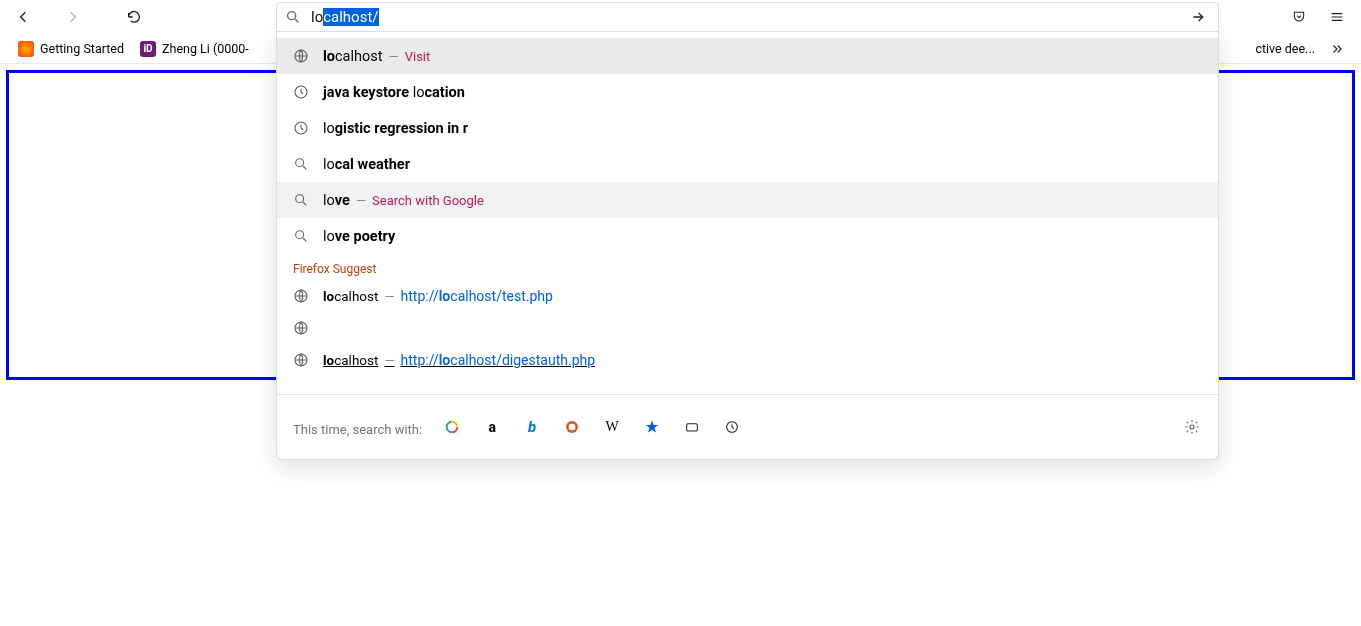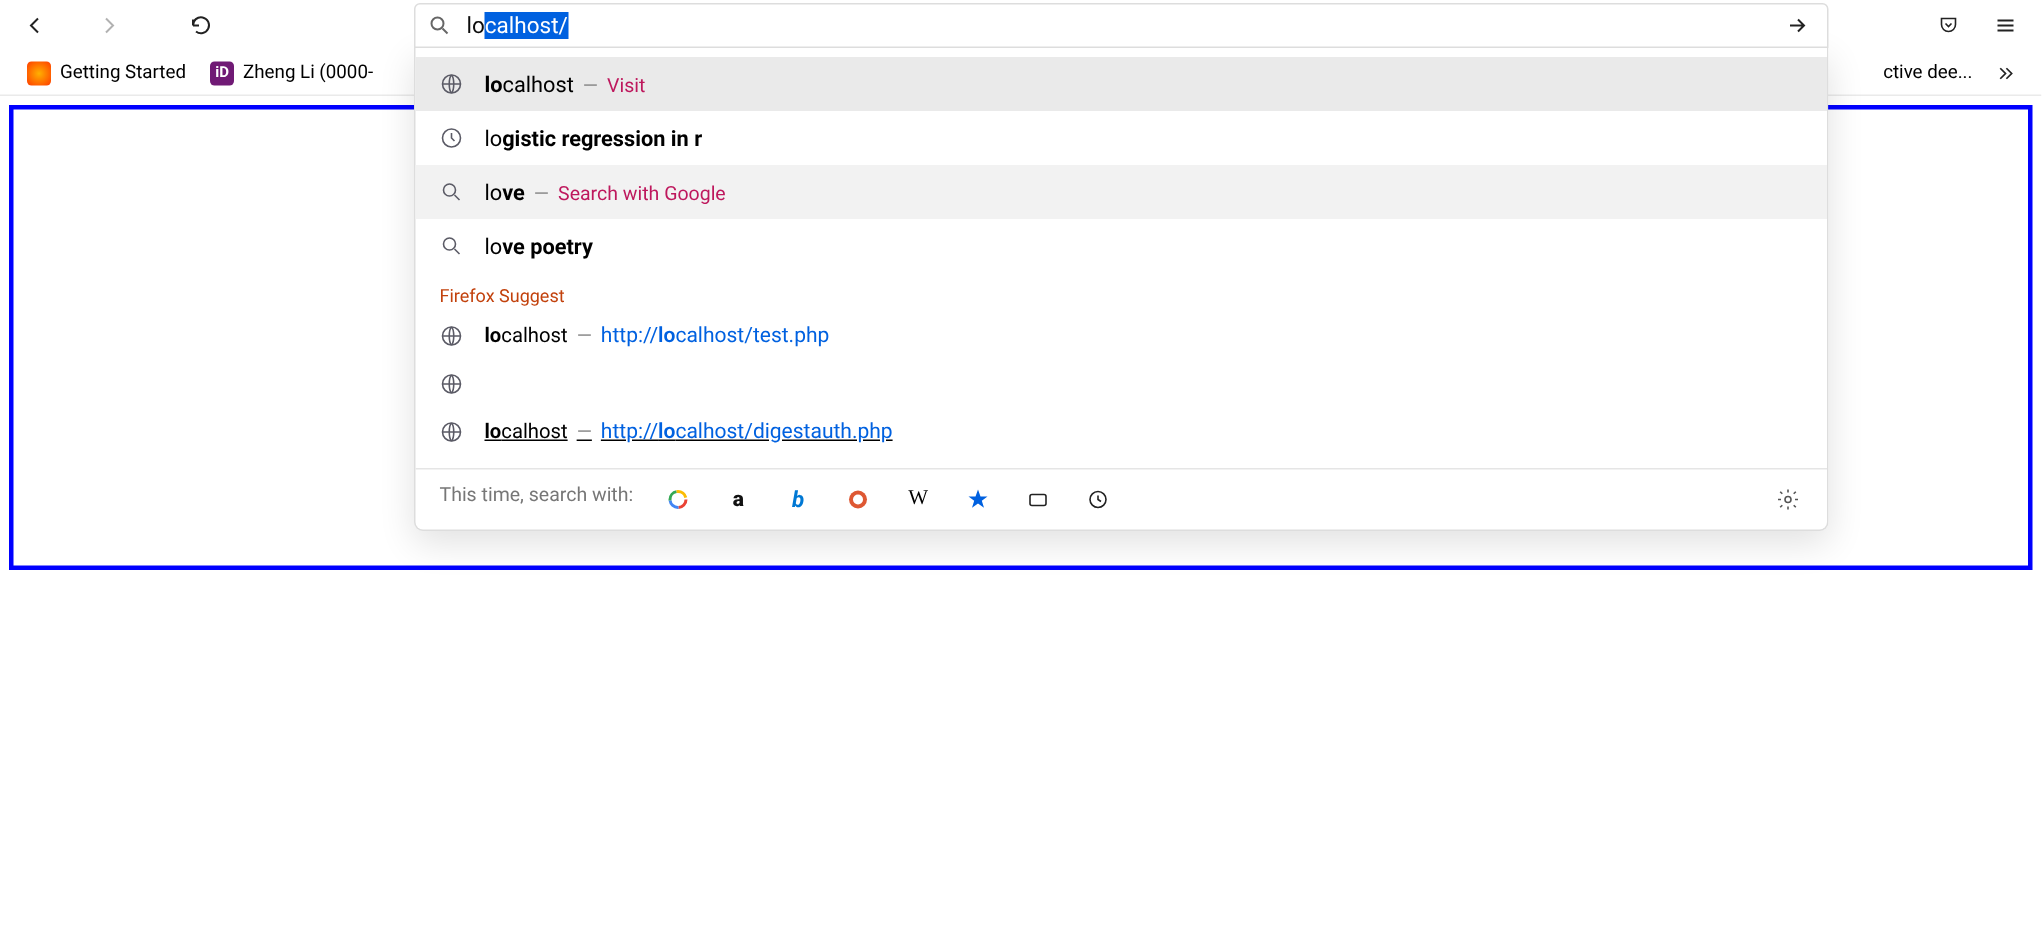--- a/index.html
+++ b/index.html
@@ -98,6 +98,13 @@
         <span class="row-text"><b>lo</b><span>calhost</span><span class="dash">—</span><span class="hint">Visit</span></span>
       </div>
 
+      <div class="row">
+        <svg class="row-ic" viewBox="0 0 24 24">
+            <circle cx="12" cy="12" r="9" fill="none" stroke="#5b5b66" stroke-width="1.6"></circle>
+            <path d="M12 7v5l3 3" fill="none" stroke="#5b5b66" stroke-width="1.6"></path>
+          </svg>
+        <span class="row-text"><b>java keystore </b><span>lo</span><b>cation</b></span>
+      </div>
 
       <div class="row">
         <svg class="row-ic" viewBox="0 0 24 24">

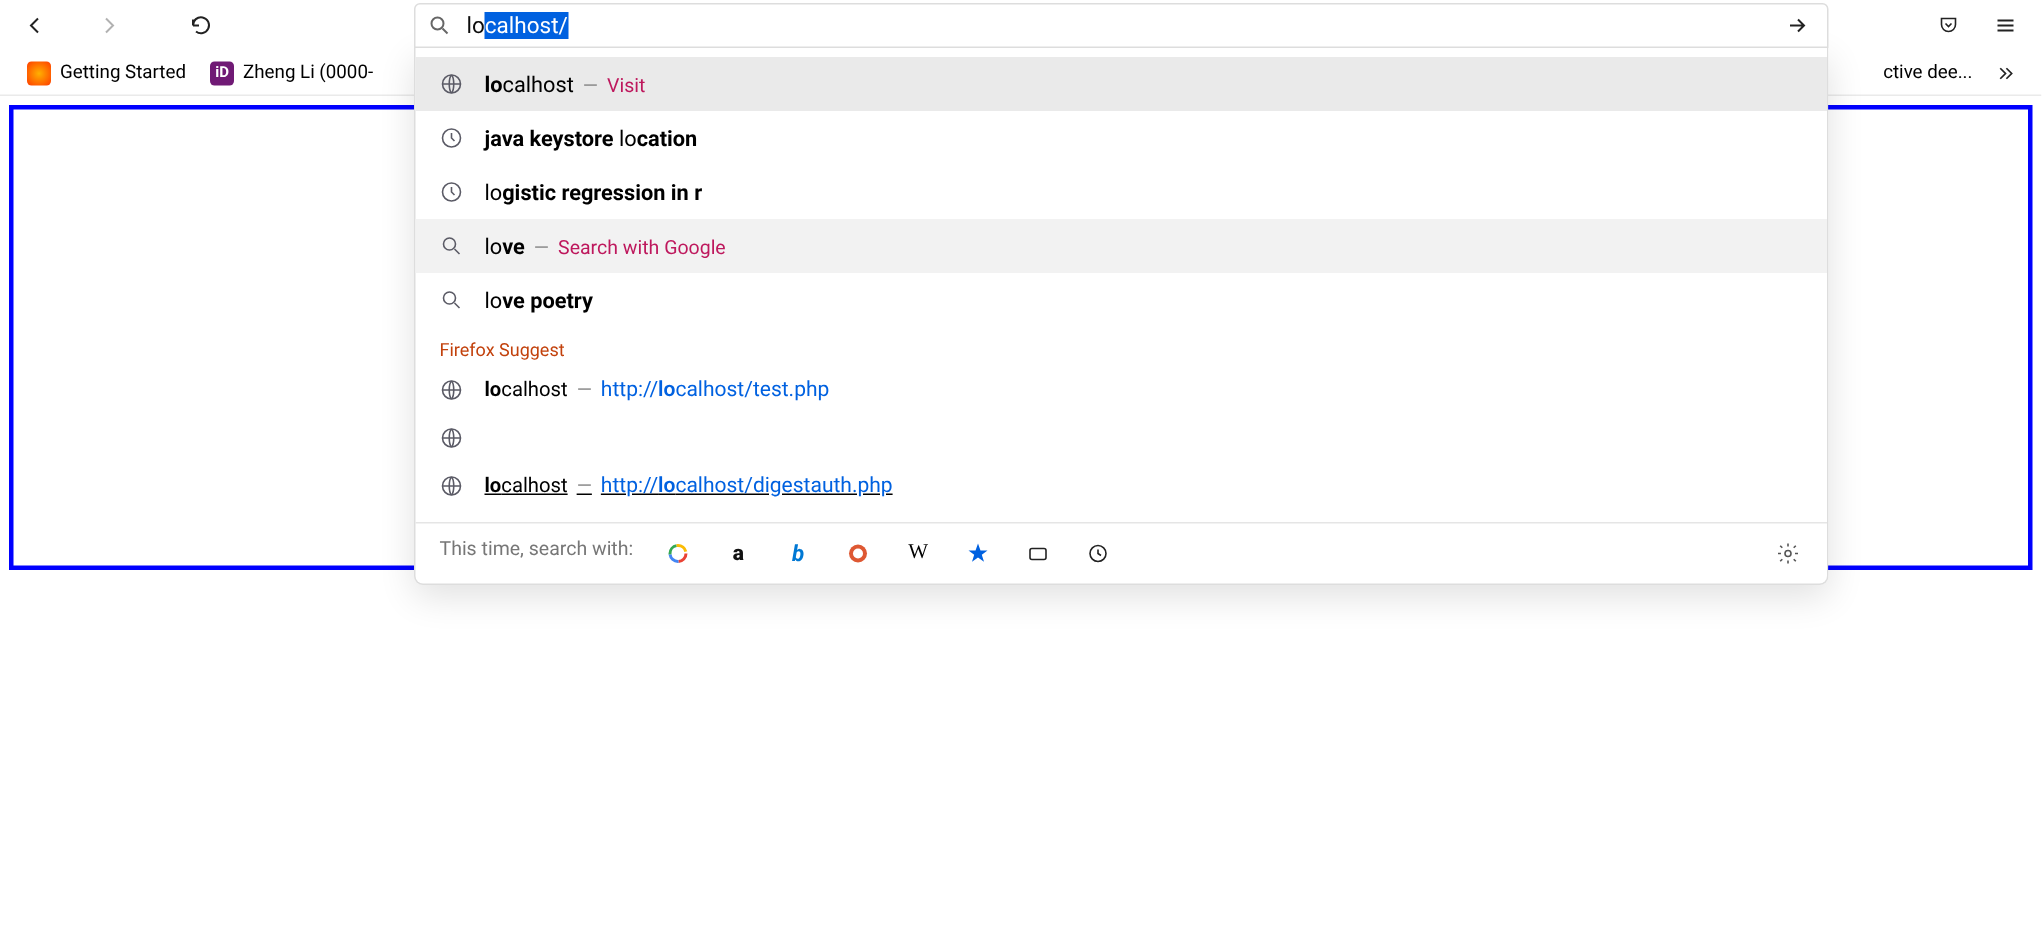--- a/index.html
+++ b/index.html
@@ -114,6 +114,13 @@
         <span class="row-text"><span>lo</span><b>gistic regression in r</b></span>
       </div>
 
+      <div class="row">
+        <svg class="row-ic" viewBox="0 0 24 24">
+            <circle cx="10" cy="10" r="6" fill="none" stroke="#5b5b66" stroke-width="1.6"></circle>
+            <path d="M15 15l5 5" stroke="#5b5b66" stroke-width="1.6"></path>
+          </svg>
+        <span class="row-text"><span>lo</span><b>cal weather</b></span>
+      </div>
 
       <div class="row hl2">
         <svg class="row-ic" viewBox="0 0 24 24">

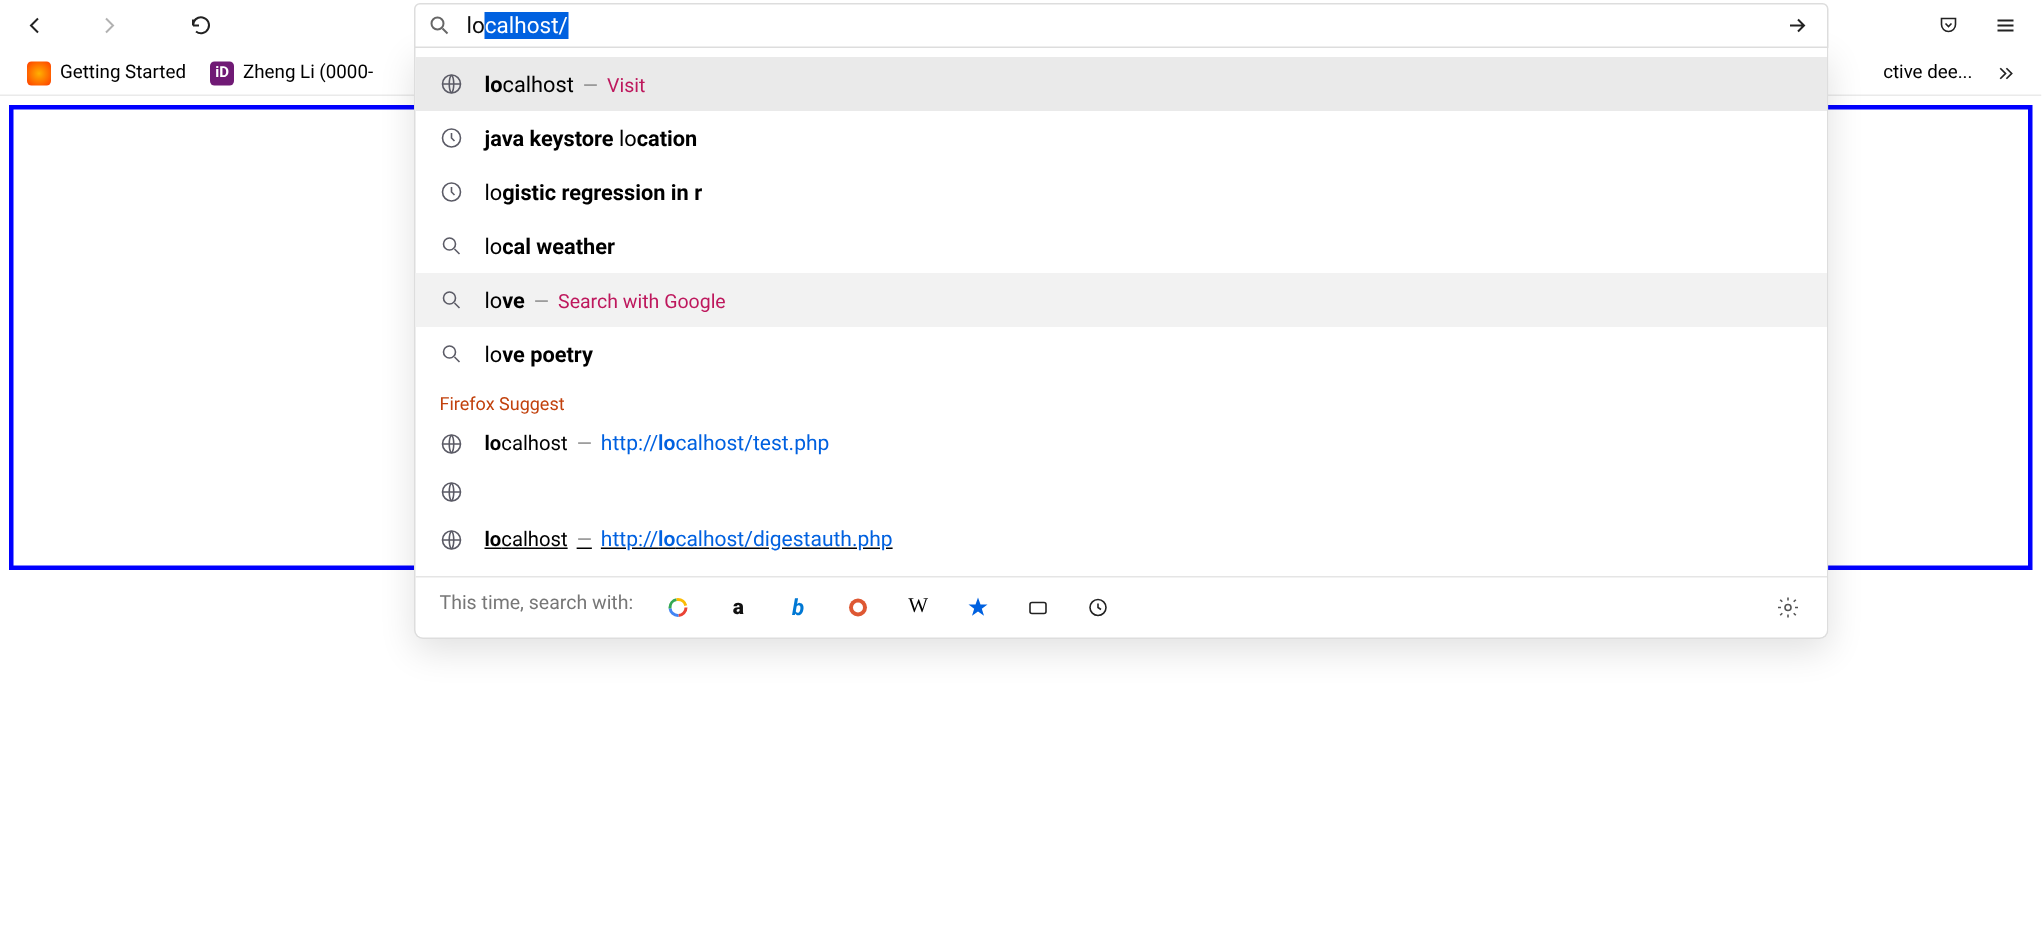--- a/index.html
+++ b/index.html
@@ -39,7 +39,7 @@
   .section-label { font-size: 12px; color: #c2410c; padding: 8px 16px 4px; }
 
   
-  .panel-footer { border-top: 1px solid #e5e5e5; display: flex; align-items: flex-start; padding: 10px 16px; gap: 20px; margin-top: 8px; }
+  .panel-footer { border-top: 1px solid #e5e5e5; display: flex; align-items: flex-end; padding: 22px 16px; gap: 20px; margin-top: 18px; }
   .footer-label { font-size: 13px; color: #777; }
   .engine { width: 20px; height: 20px; display:flex; align-items:center; justify-content:center; cursor:pointer; }
   .footer-spacer { flex: 1; }

